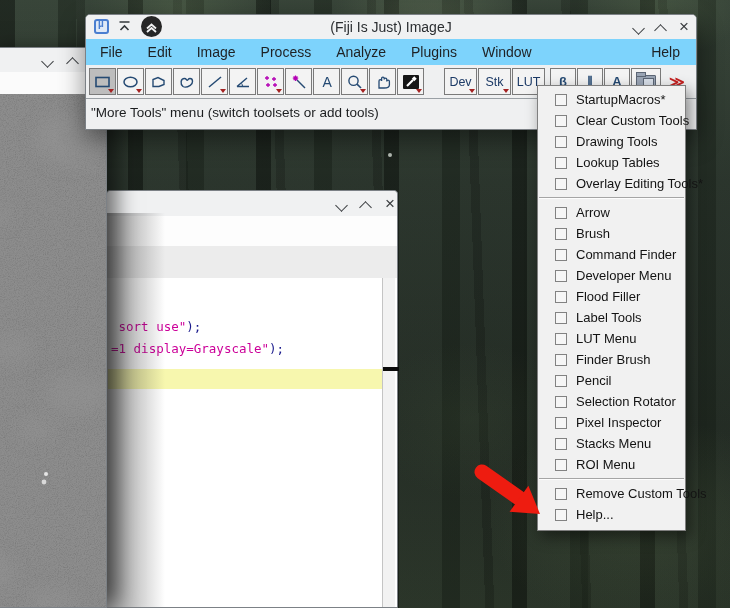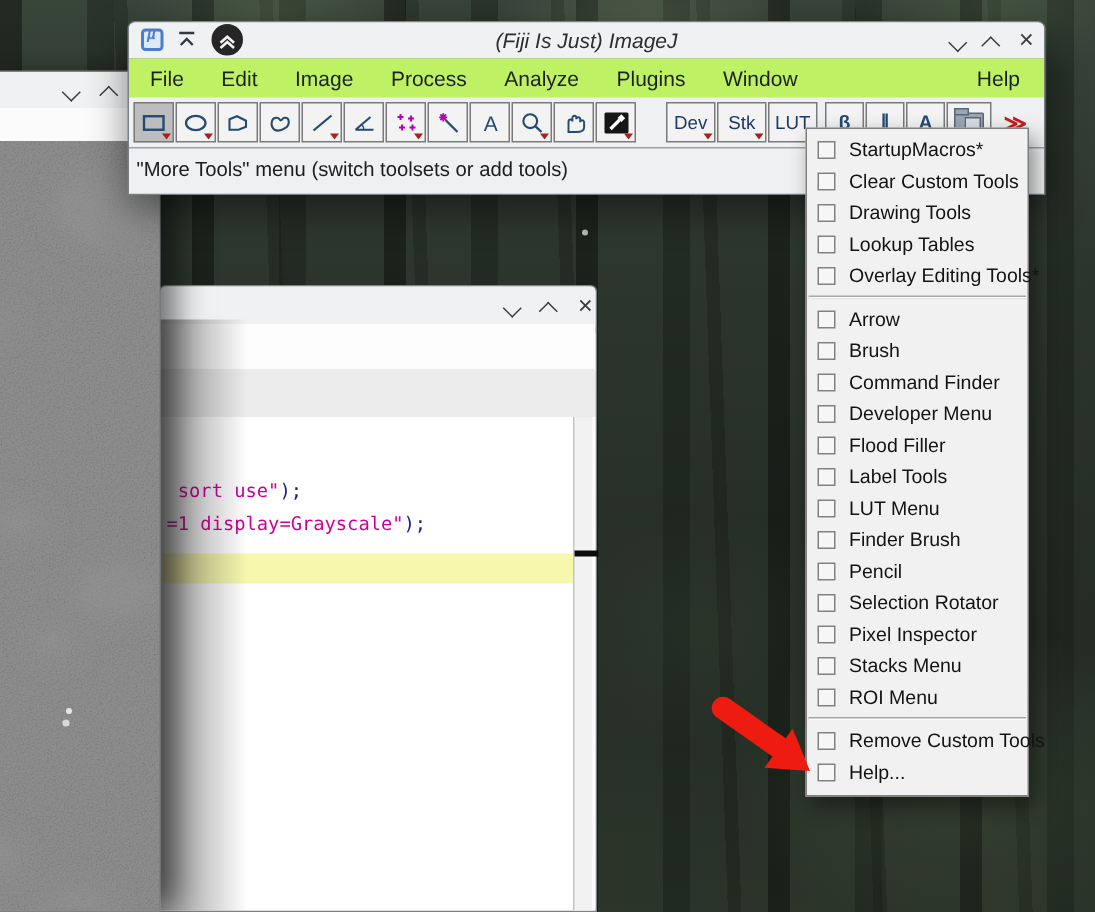--- a/index.html
+++ b/index.html
@@ -26,7 +26,7 @@
   
   .win{position:absolute;background:#eff0f1;border:1px solid #7c8186;box-sizing:border-box;}
   .titlebar{position:absolute;left:0;right:0;top:0;background:#f0f1f2;
-    border-bottom:6px solid #000000;border-radius:4px 4px 0 0;font-style:italic;}
+    border-bottom:6px solid #000000;border-radius:4px 4px 0 0;}
   .ttl{position:absolute;width:100%;text-align:center;font-size:14px;color:#2b2e31;}
   .chev-dn,.chev-up{position:absolute;width:9px;height:9px;box-sizing:border-box;
     border-left:1.7px solid #3a3d40;border-bottom:1.7px solid #3a3d40;}

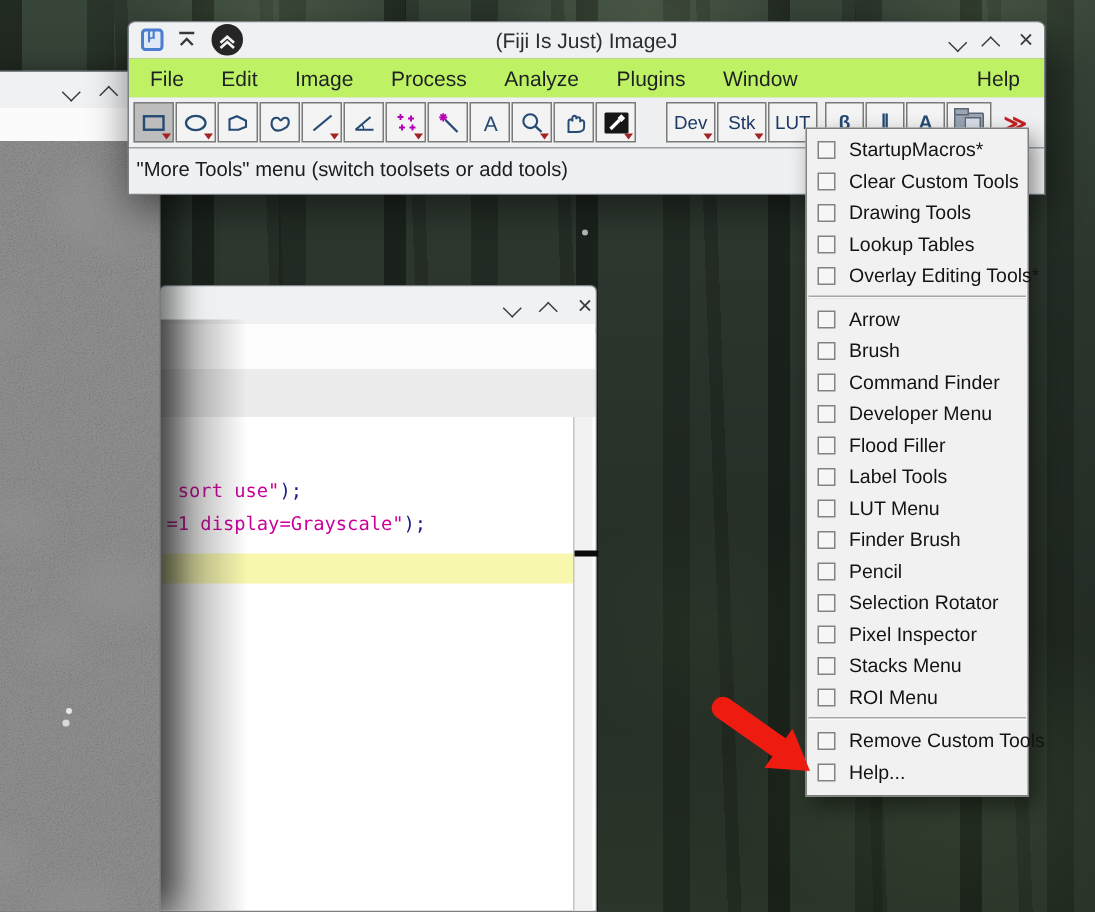--- a/index.html
+++ b/index.html
@@ -49,7 +49,7 @@
 
   .ij-menubar{position:absolute;left:0;right:0;top:24px;height:26px;display:flex;
     align-items:center;gap:25px;padding-left:14px;font-size:14px;color:#1e2124;
-    border-bottom:1px solid #d4d5d6;background:#bef264;}
+    border-bottom:1px solid #d4d5d6;background:#7dd3fc;}
   .ij-menubar .help{position:absolute;right:16px;}
 
   .ij-toolbar{position:absolute;left:0;right:0;top:50px;height:34px;background:#eff0f1;

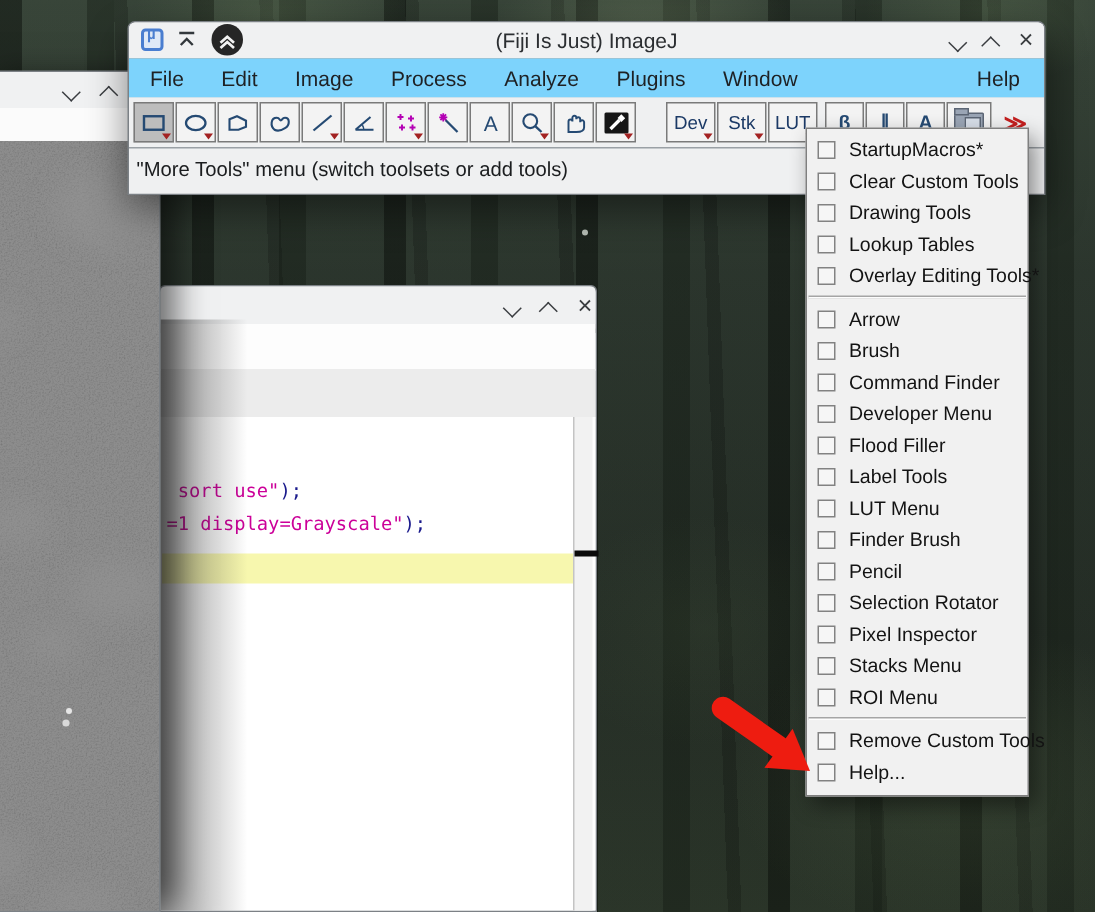--- a/index.html
+++ b/index.html
@@ -73,7 +73,7 @@
   .tmenu{position:absolute;left:537px;top:85px;width:149px;z-index:6;background:#f1f1f1;
     border:1px solid #7f7f7f;box-shadow:4px 6px 14px rgba(0,0,0,.45);box-sizing:border-box;
     padding:3px 0 5px 0;}
-  .menu-item{display:flex;align-items:center;height:21px;padding-left:7px;gap:9px;cursor:default;}
+  .menu-item{display:flex;align-items:center;height:21px;padding-left:17px;gap:9px;cursor:default;}
   .checkbox{width:12px;height:12px;box-sizing:border-box;border:1px solid #828282;background:#f6f6f6;flex:none;}
   .mi-label{font-size:13px;color:#131313;white-space:nowrap;}
   .msep{height:1px;margin:3px 1px 3px 1px;background:#a5a5a5;border-bottom:1px solid #fdfdfd;}

